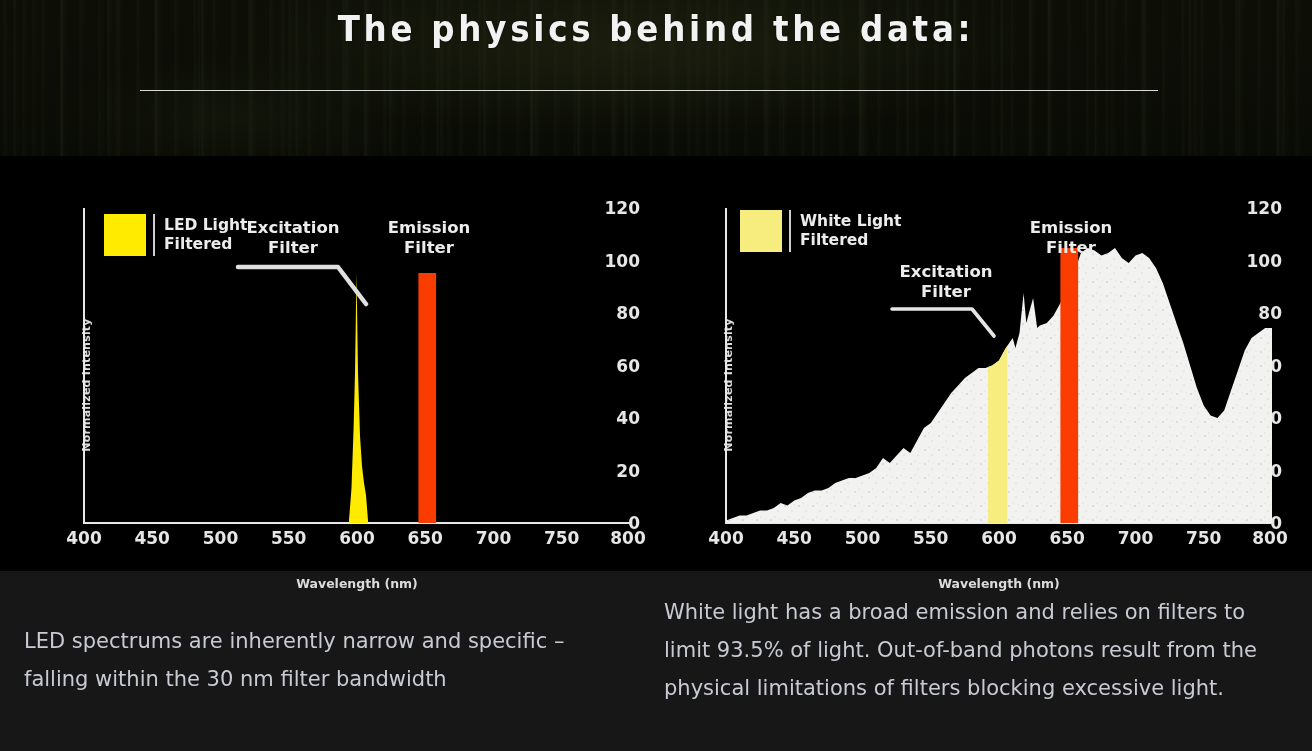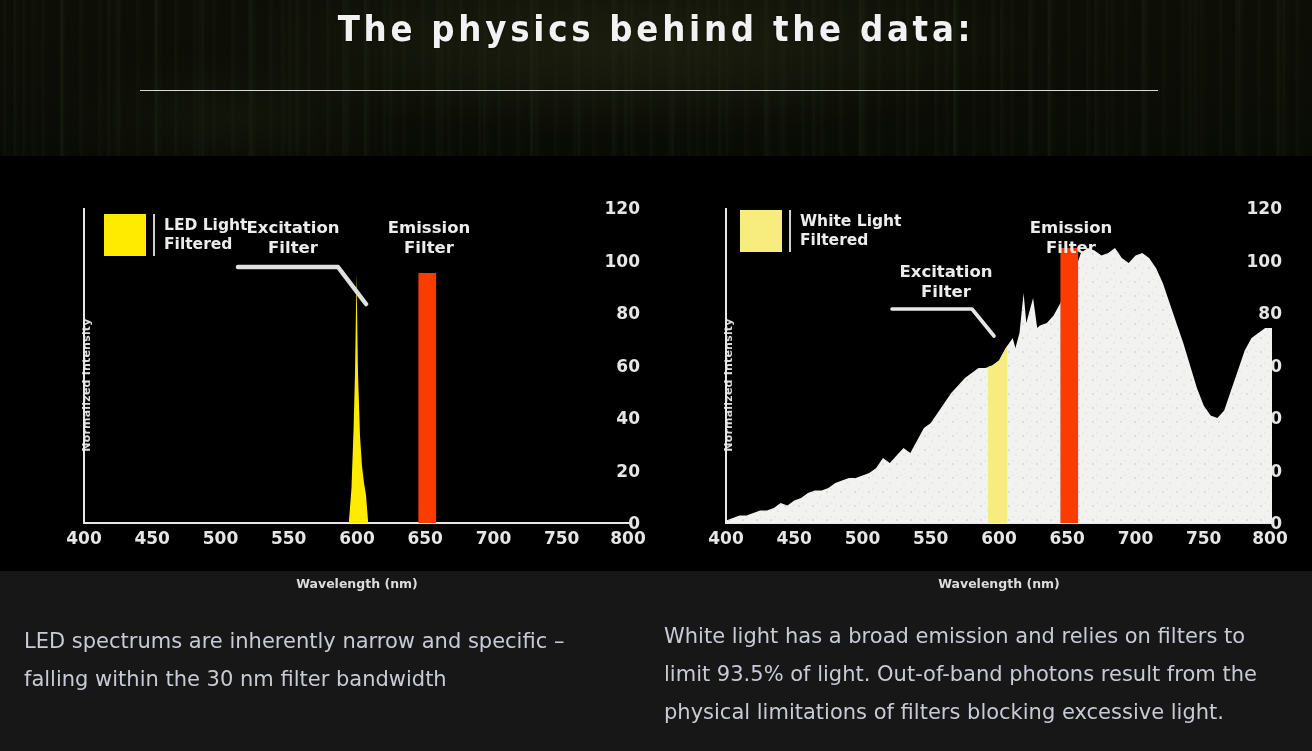--- a/index.html
+++ b/index.html
@@ -125,7 +125,7 @@
     font-family: "DejaVu Sans", sans-serif;
   }
   .caption-left  { left: 24px;  top: 466px; width: 600px; }
-  .caption-right { left: 8px;   top: 461px; width: 620px; }
+  .caption-right { left: 8px;   top: 437px; width: 620px; }
 
   svg { display: block; }
 </style>

